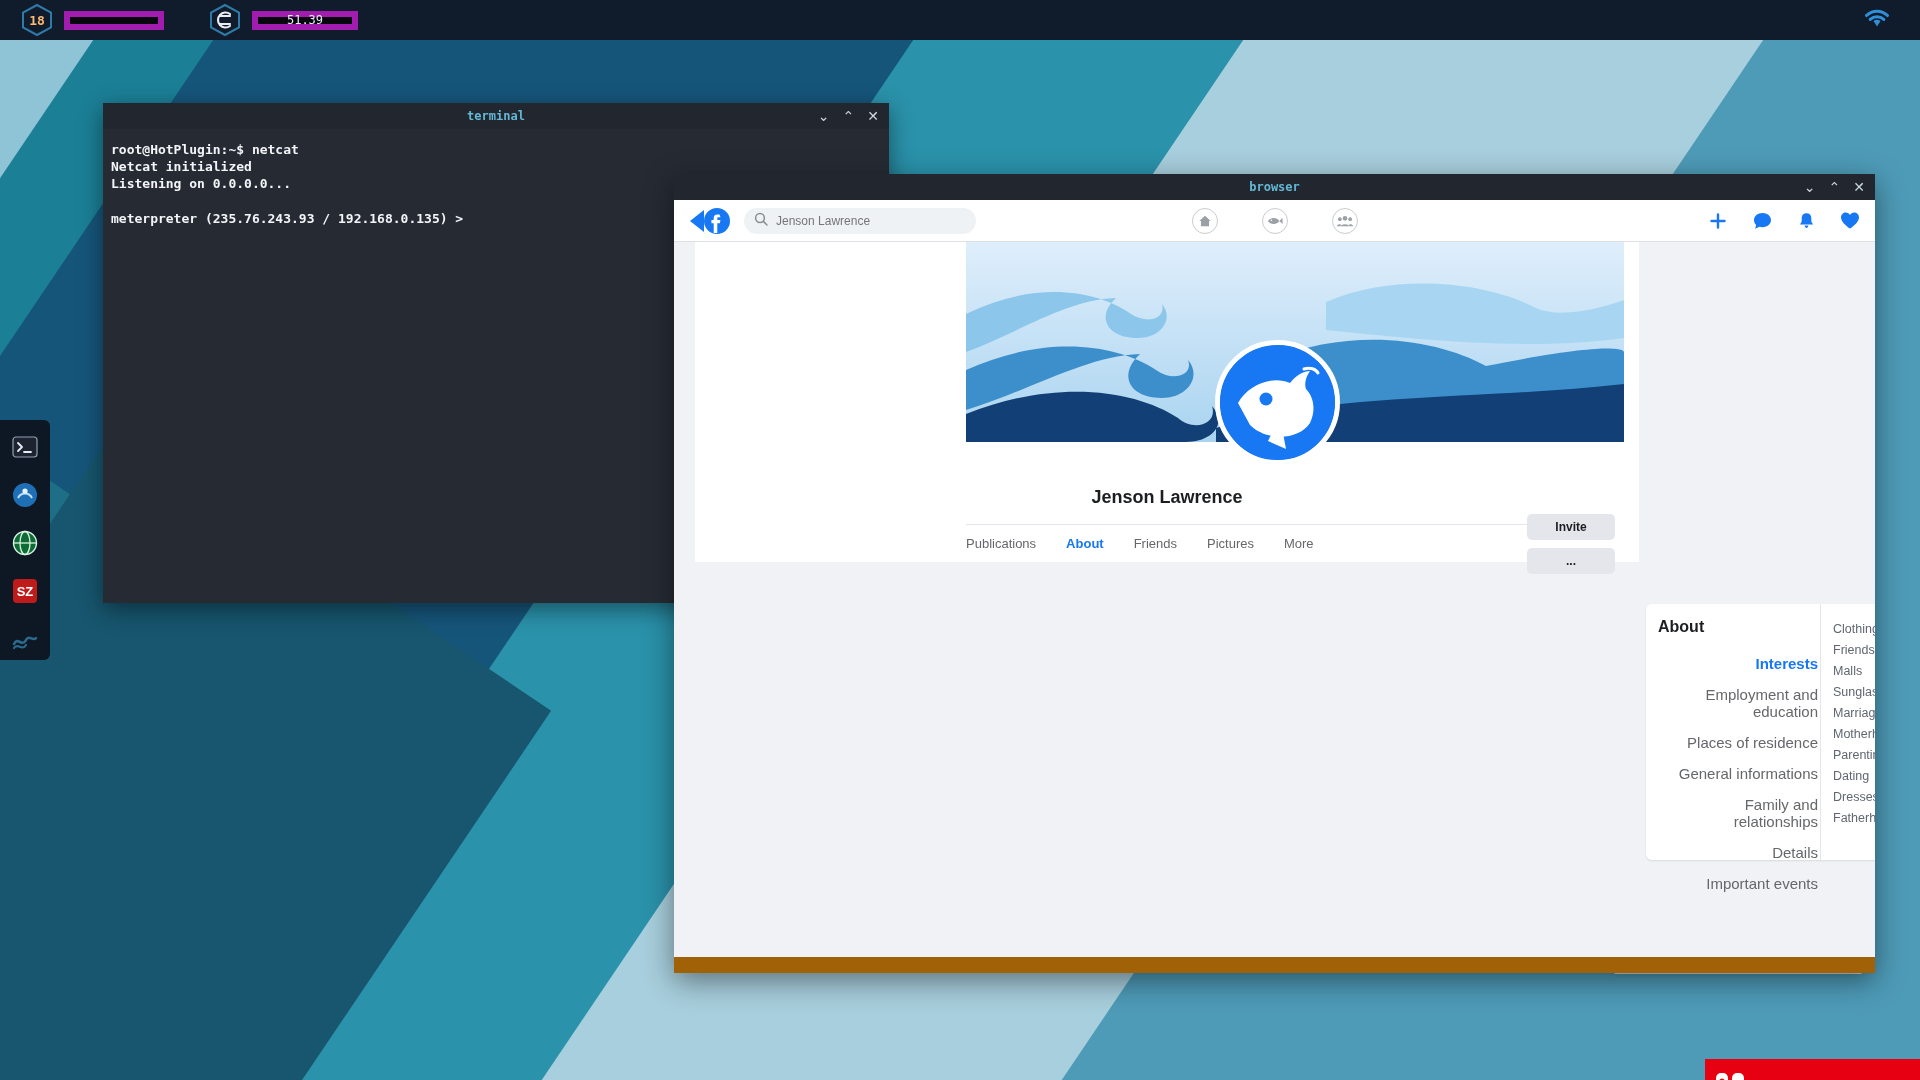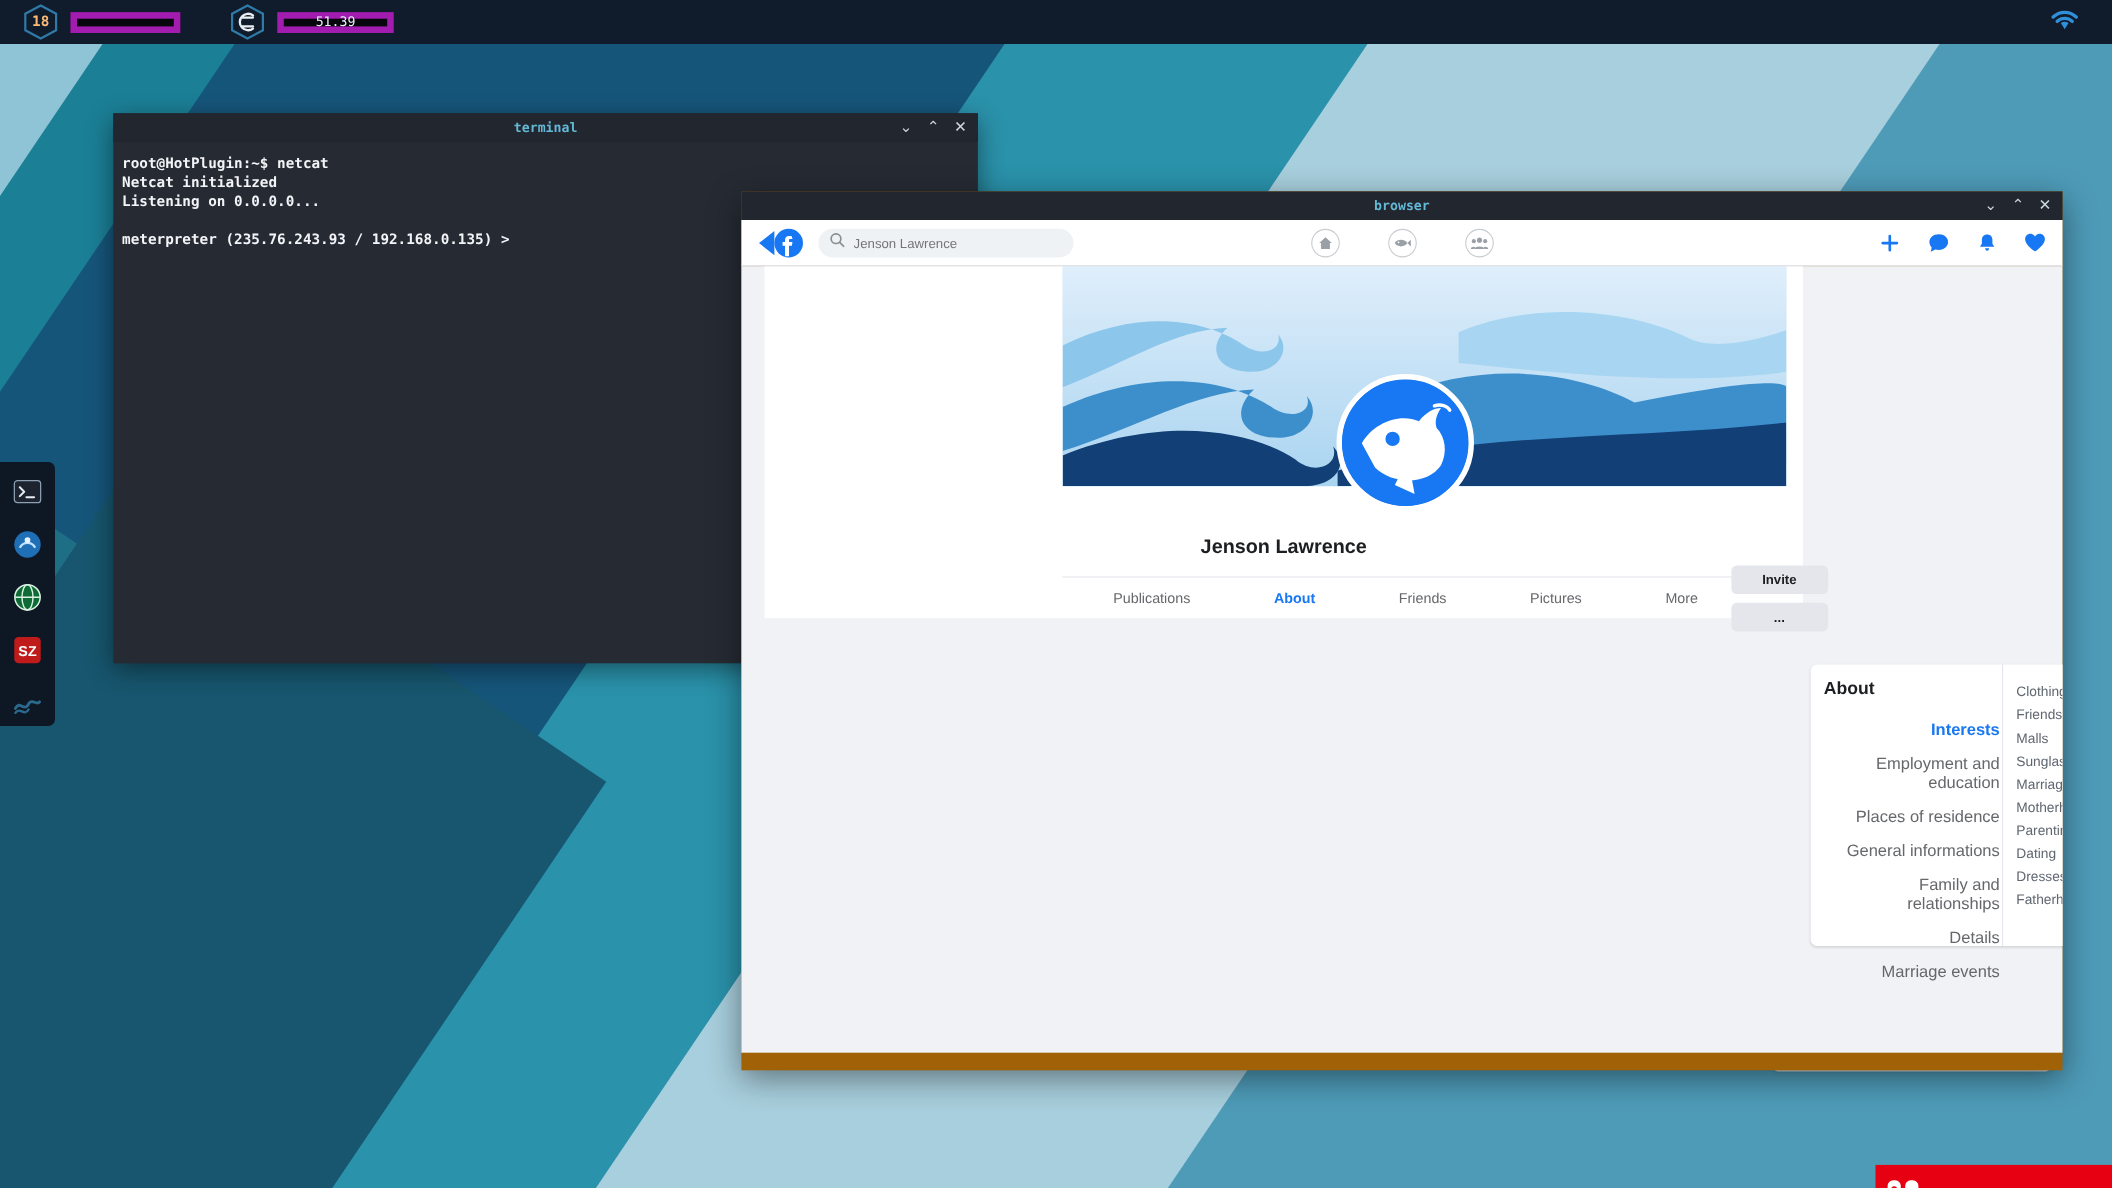--- a/index.html
+++ b/index.html
@@ -143,7 +143,7 @@
     position: absolute; left: 271px; right: 24px; top: 282px; height: 38px;
     border-top: 1px solid #e4e6eb; display: flex; align-items: center; gap: 30px; padding-left: 0;
   }
-  .tab { font-size: 13px; color: #65676b; cursor: pointer; margin-left: 46px; }
+  .tab { font-size: 13px; color: #65676b; cursor: pointer; }
   .tab.active { color: #1877f2; font-weight: bold; }
   #tabbtns { margin-left: auto; display: flex; gap: 8px; flex-direction: column; }
   .pbtn {

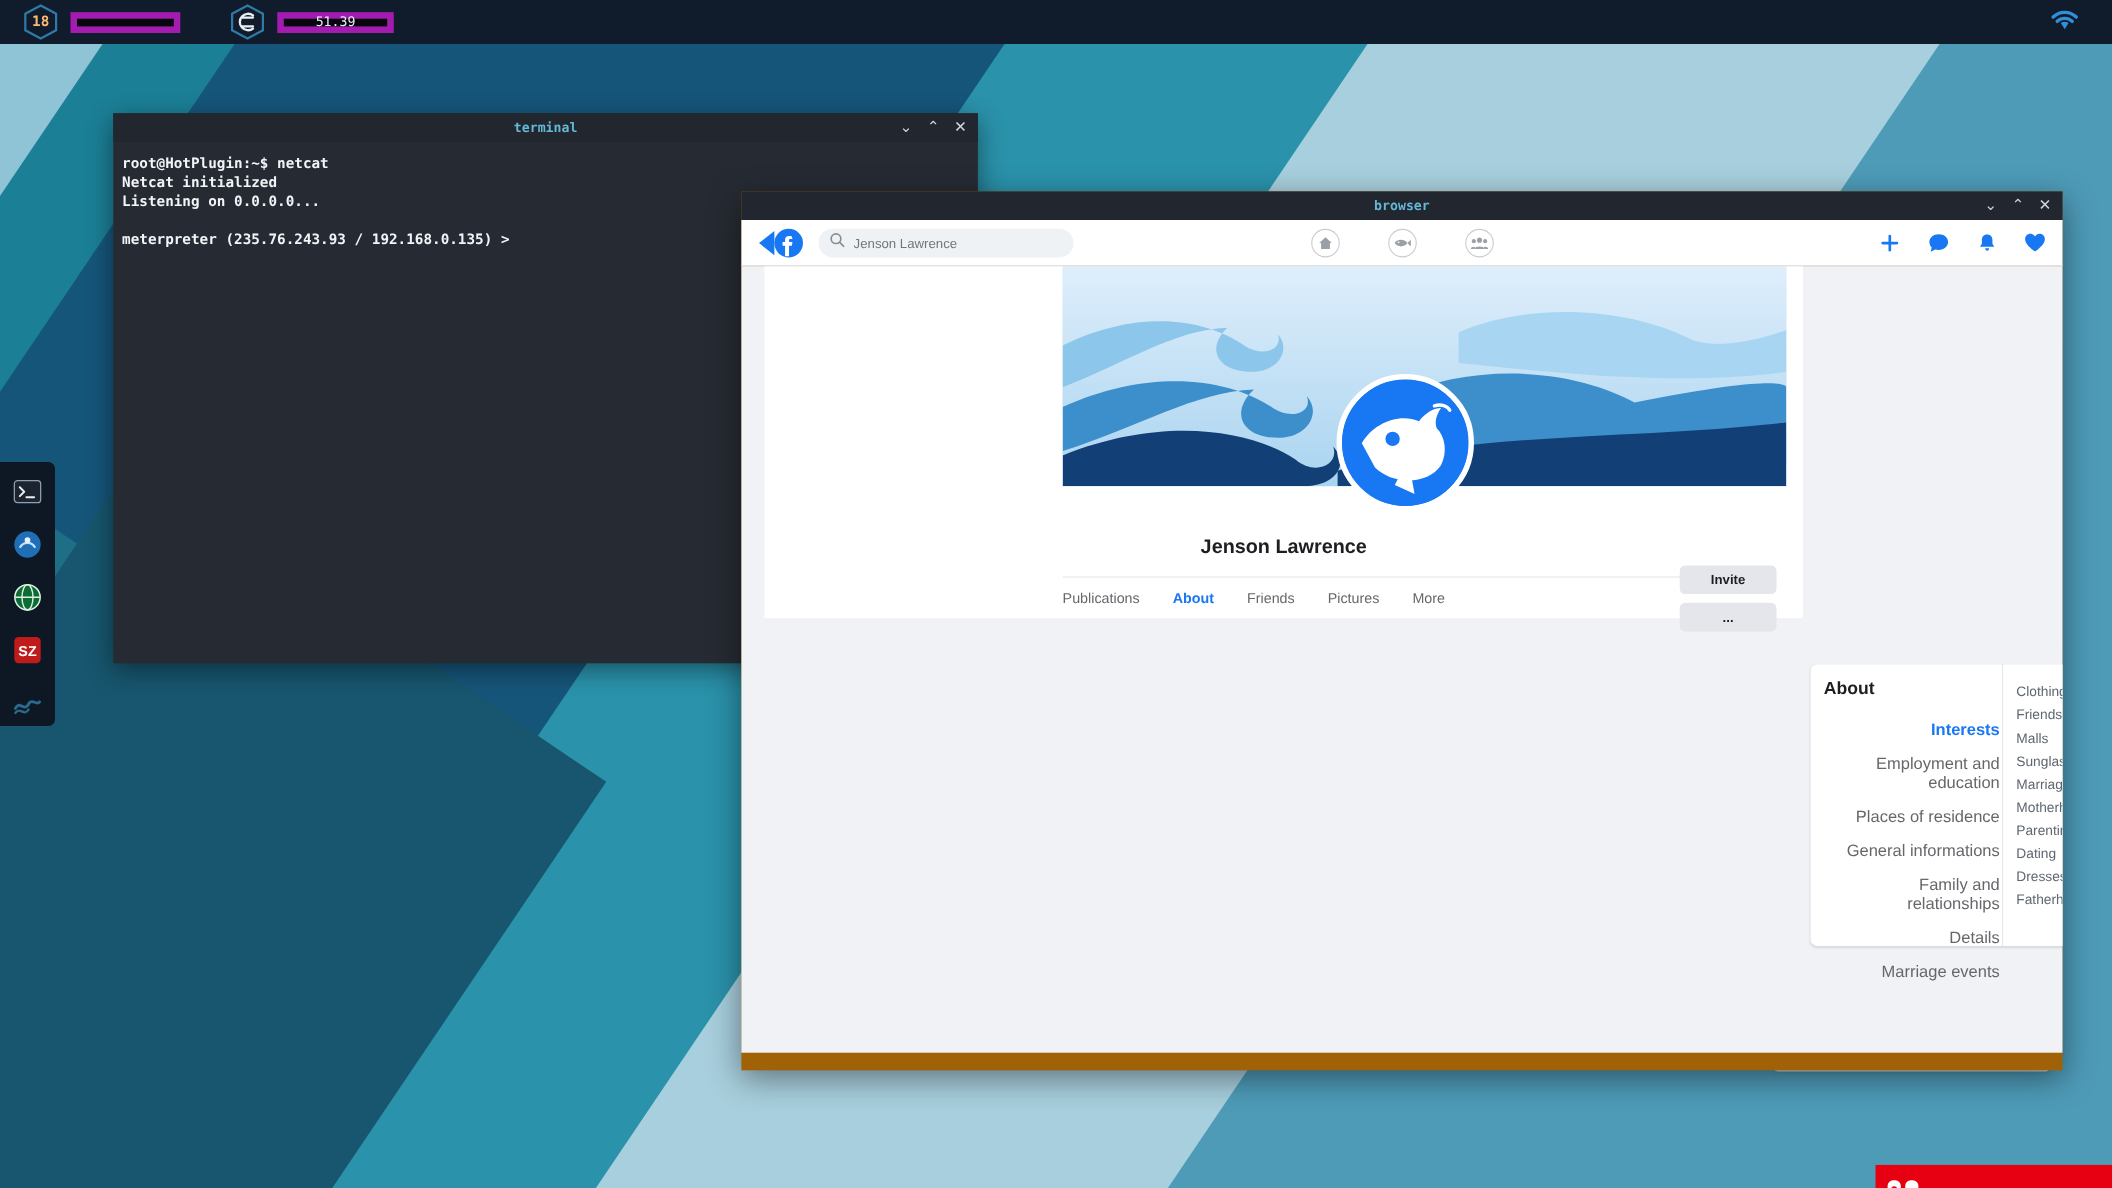--- a/index.html
+++ b/index.html
@@ -427,7 +427,7 @@
         <div class="aitem">General informations</div>
         <div class="aitem">Family and relationships</div>
         <div class="aitem">Details</div>
-        <div class="aitem">Marriage events</div>
+        <div class="aitem">Important events</div>
       </div>
       <div id="aboutright">
         <div class="iitem">Clothing</div>

